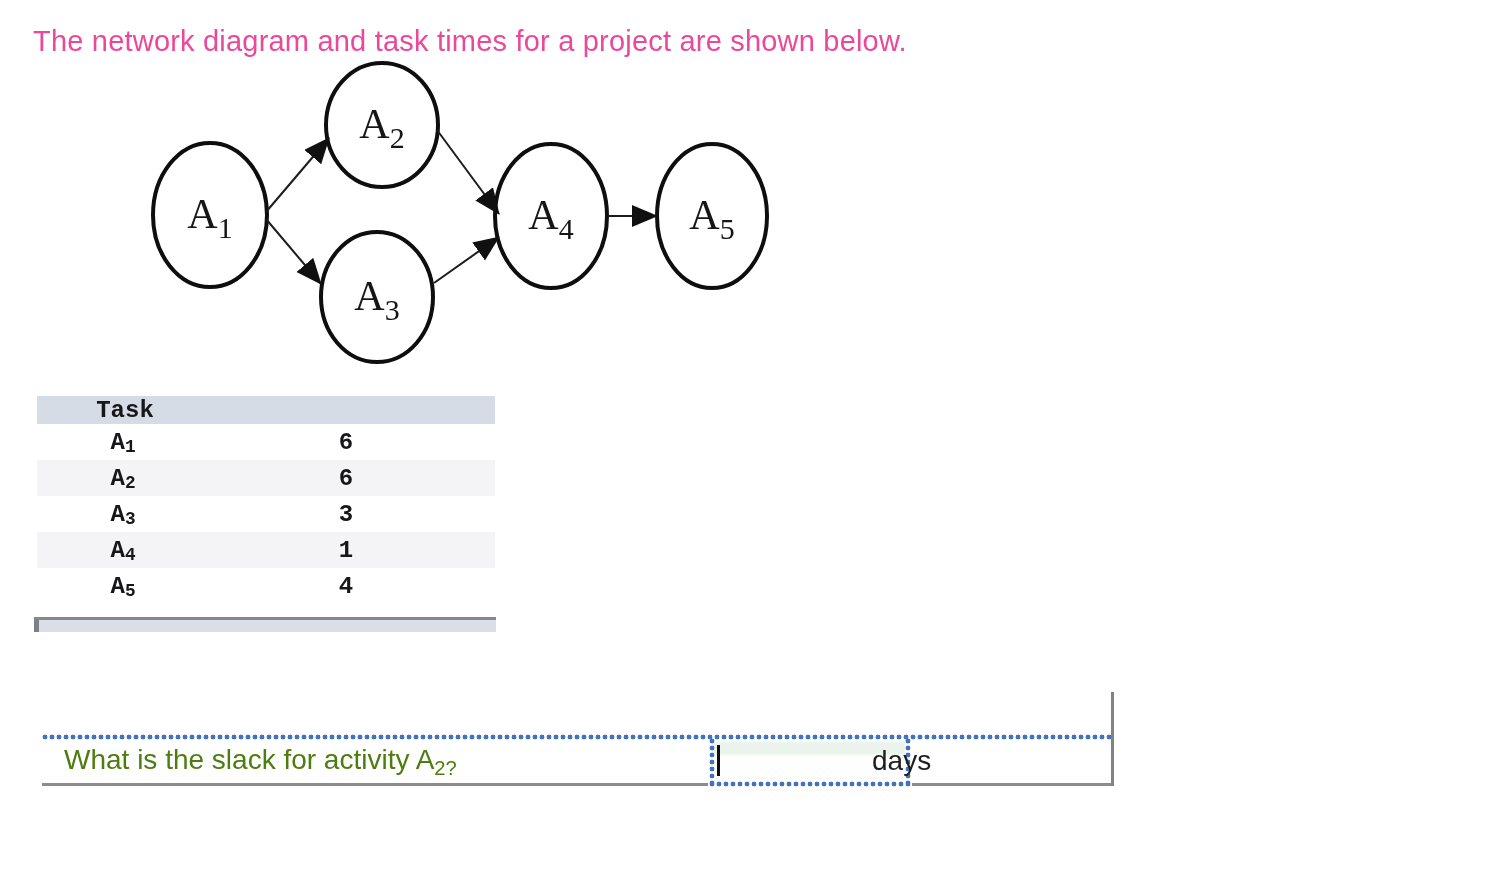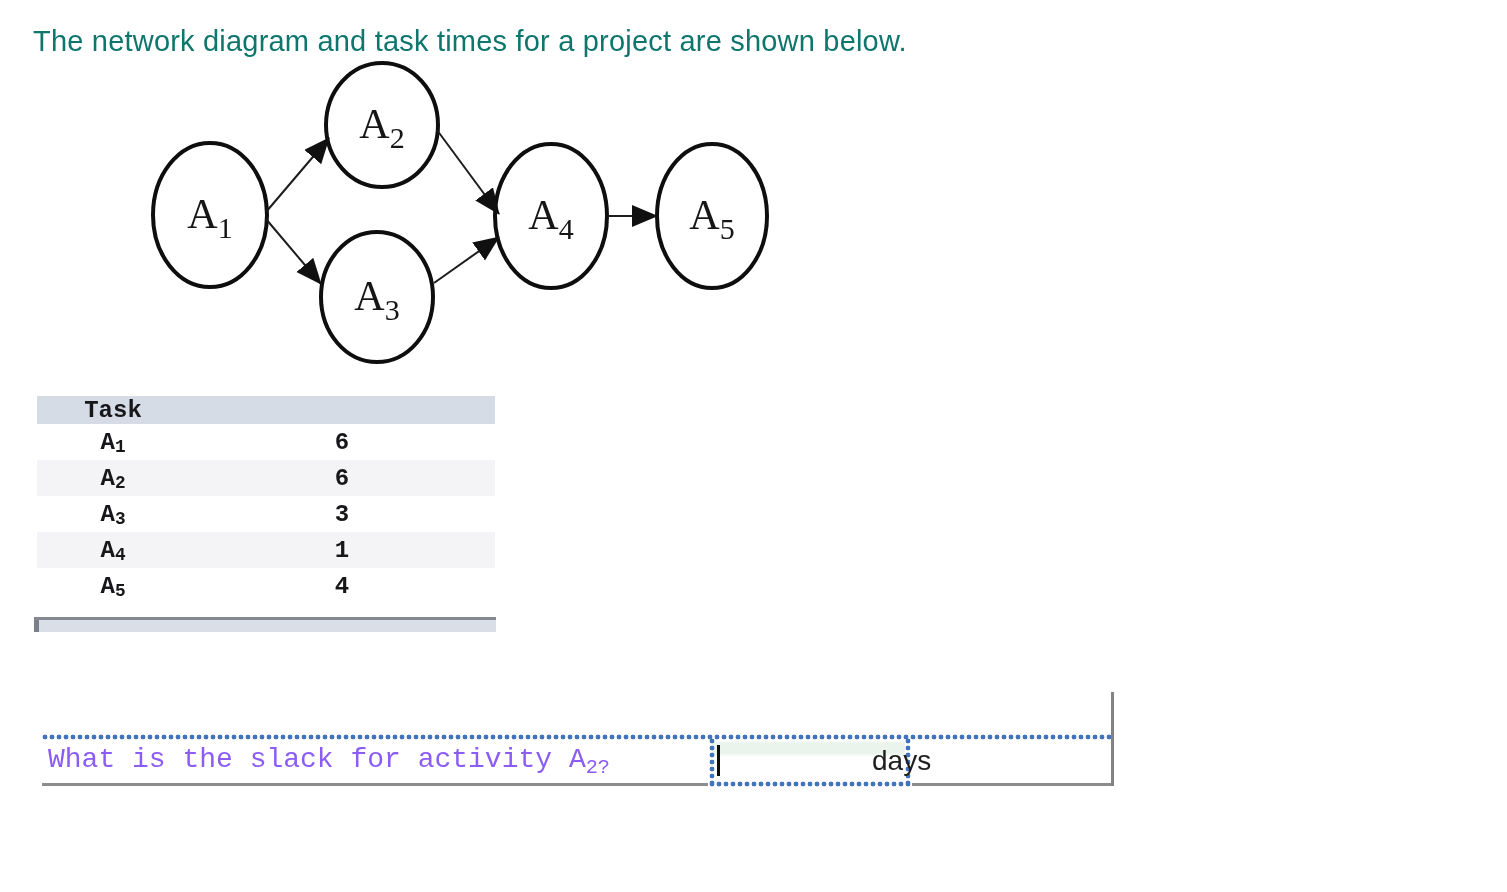--- a/index.html
+++ b/index.html
@@ -8,7 +8,7 @@
 
   
   .page-title{position:absolute;left:33px;top:24px;font-size:29px;line-height:34px;
-              color:#0f766e;letter-spacing:0.2px;}
+              color:#ec4899;letter-spacing:0.2px;}
 
   
   #diagram{position:absolute;left:0;top:0;width:800px;height:385px;}

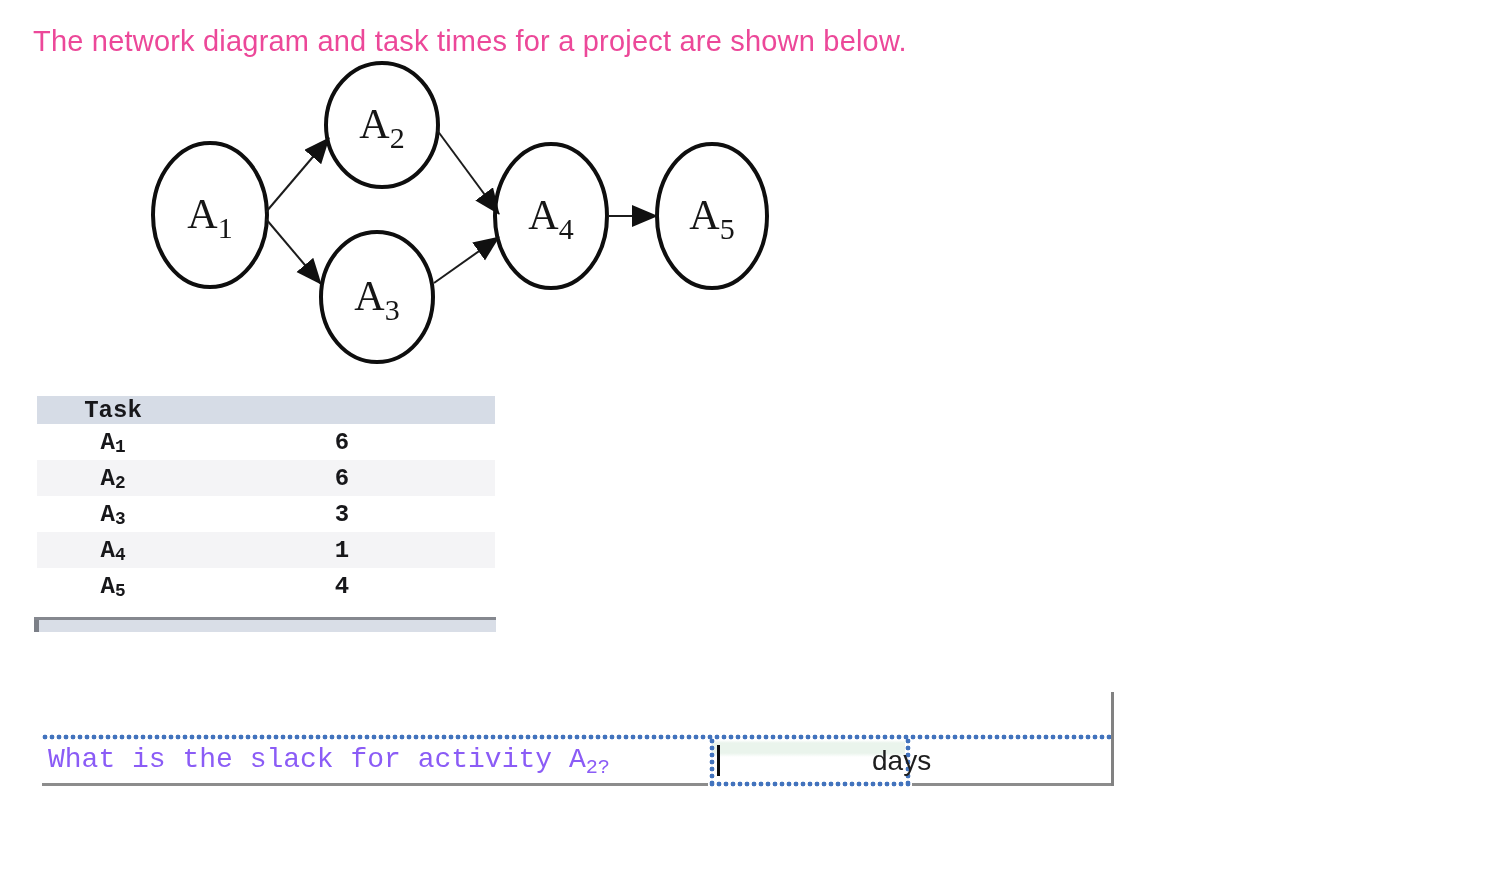--- a/index.html
+++ b/index.html
@@ -26,7 +26,7 @@
   .trow{display:flex;height:36px;align-items:center;background:#ffffff;}
   .trow.alt{background:var(--alt-row-bg);}
   .tcell{text-align:center;}
-  .c1{width:152px;}
+  .c1{width:152px;margin-left:12px;}
   .c2{width:306px;}
   .tsub{font-size:0.74em;position:relative;top:0.22em;}
 

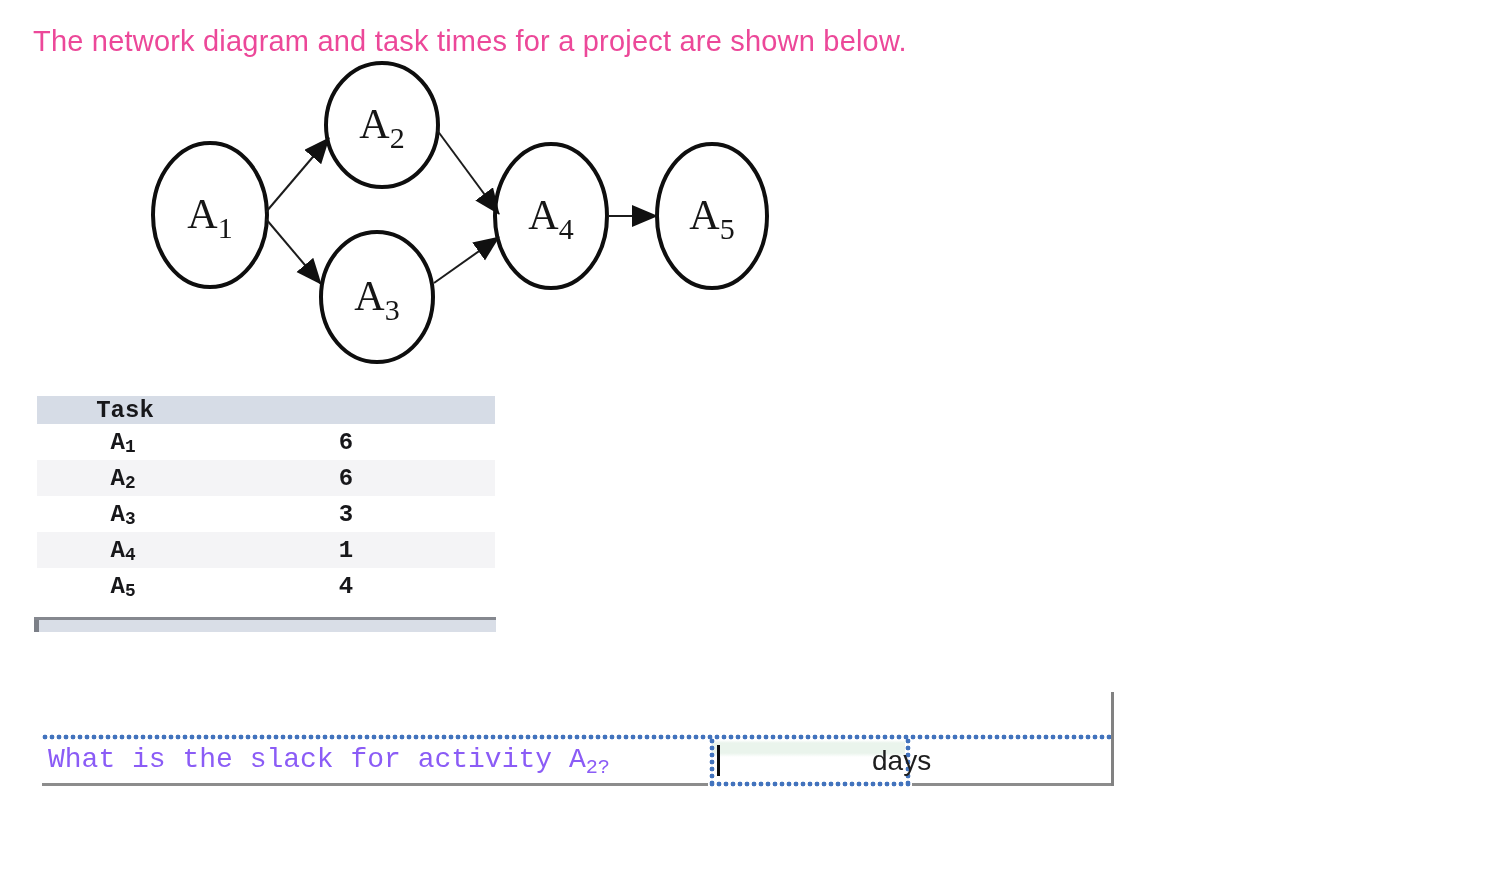--- a/index.html
+++ b/index.html
@@ -36,7 +36,7 @@
   .table-scrollbar .cap{position:absolute;left:0;top:0;width:5px;height:100%;background:#7b7f87;}
 
   
-  .q-text{position:absolute;left:48px;top:743px;font-size:28px;line-height:34px;color:#8b5cf6;font-family:Liberation Mono, monospace;}
+  .q-text{position:absolute;left:64px;top:743px;font-size:28px;line-height:34px;color:#4d7c0f;}
   .q-sub{font-size:0.72em;position:relative;top:0.28em;}
   .unit-label{position:absolute;left:872px;top:744px;font-size:28px;line-height:34px;color:#1e1e1e;}
 

